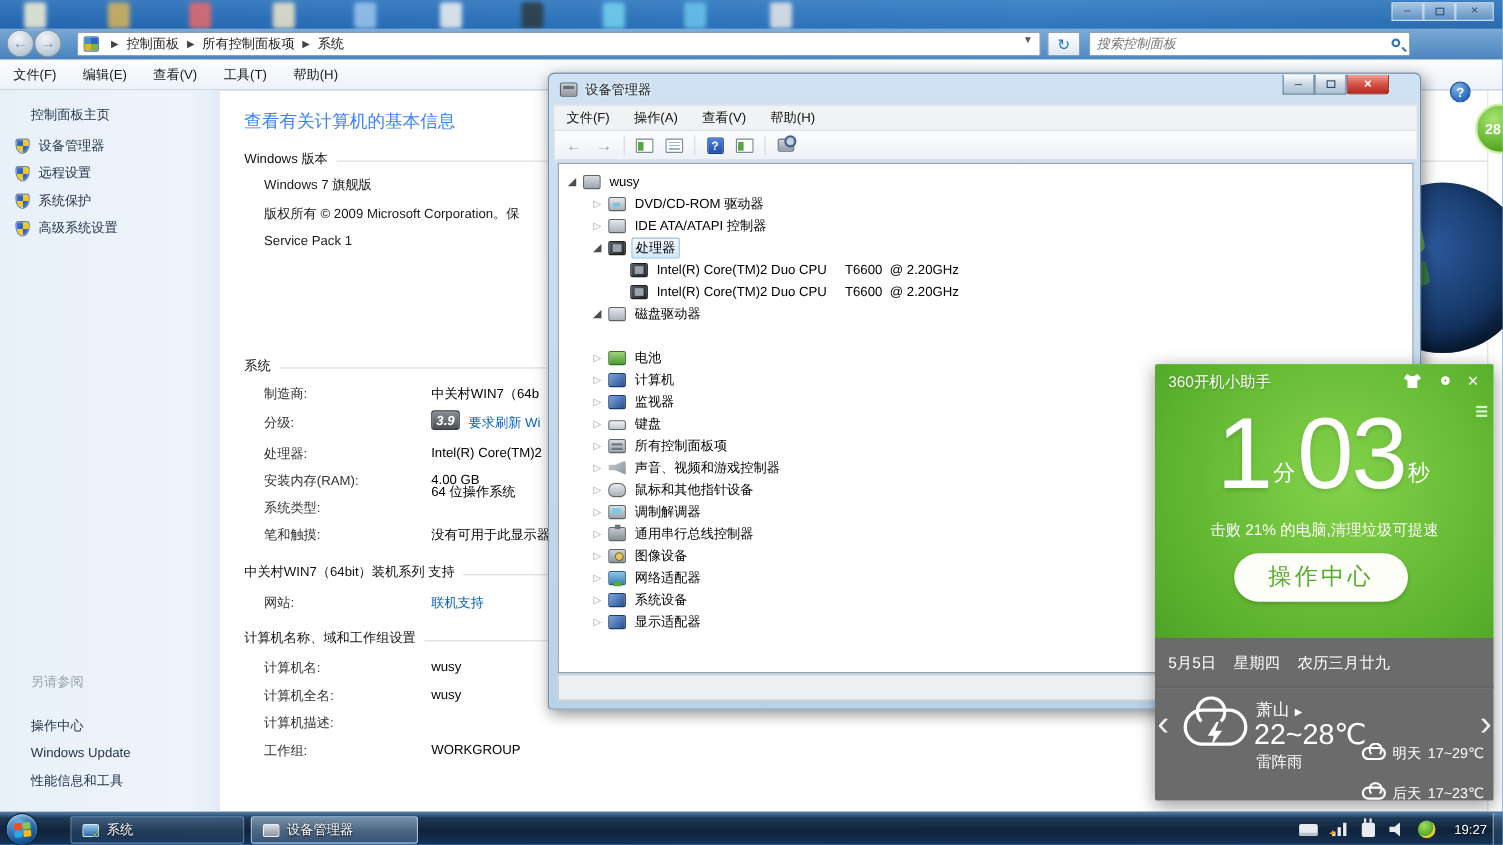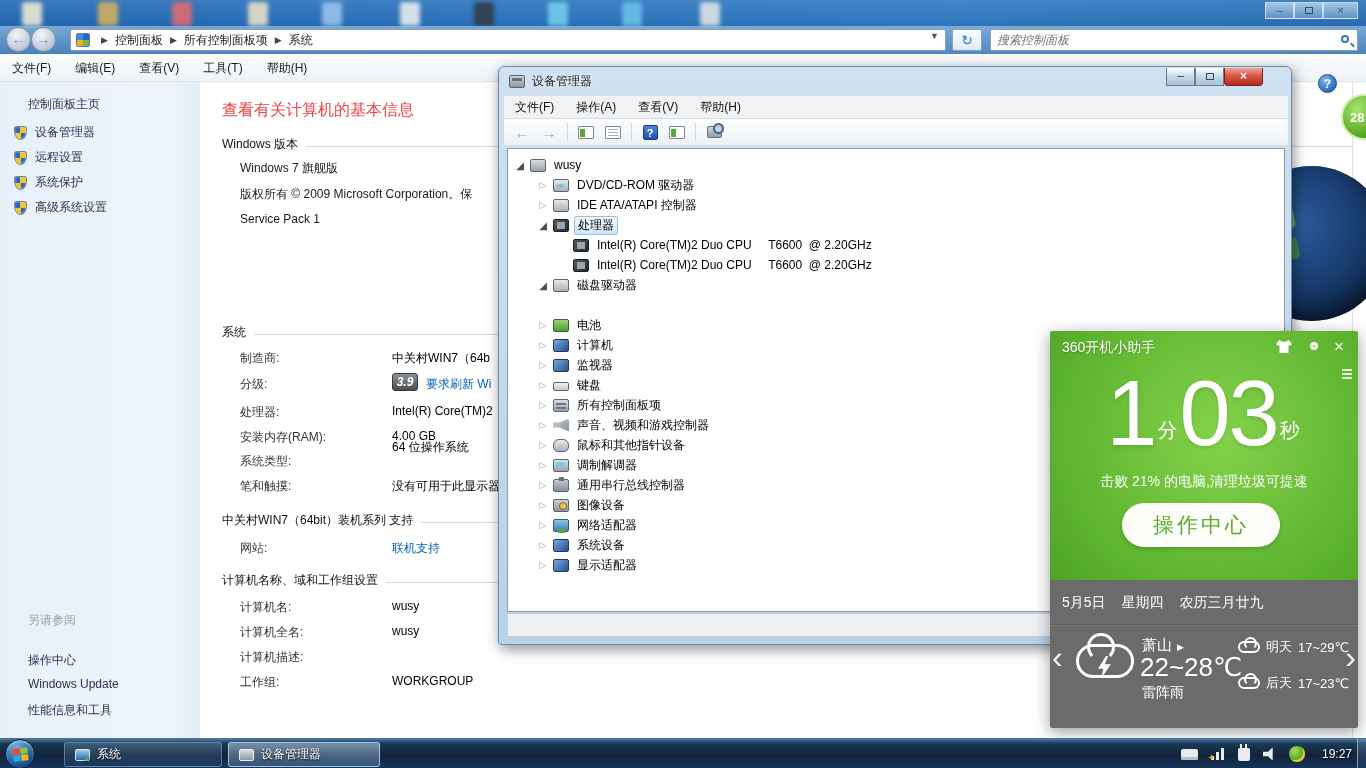--- a/index.html
+++ b/index.html
@@ -24,7 +24,7 @@
   .crumb { cursor:default; }
   #crumb-drop { position:absolute; left:930px; top:5px; color:#555; font-size:9px; }
   #refresh-btn { position:absolute; left:952px; top:3px; width:30px; height:22px; background:linear-gradient(180deg,#fdfefe,#dfe9f2); border:1px solid #8aa0b4; border-radius:2px; color:#1f7ad1; font-size:14px; text-align:center; line-height:20px; }
-  #search-field { position:absolute; left:990px; top:3px; width:368px; height:22px; background:#fff; border:1px solid #8aa0b4; border-radius:2px; }
+  #search-field { position:absolute; left:990px; top:3px; width:292px; height:22px; background:#fff; border:1px solid #8aa0b4; border-radius:2px; }
   #search-field input { position:absolute; left:6px; top:1px; width:330px; height:18px; border:none; outline:none; font-style:italic; font-size:12px; color:#888; font-family:inherit; background:transparent; }
   .mag { position:absolute; right:8px; top:5px; width:8px; height:8px; border:2px solid #3b76b5; border-radius:50%; }
   .mag::after { content:""; position:absolute; left:7px; top:7px; width:5px; height:2px; background:#3b76b5; transform:rotate(45deg); }

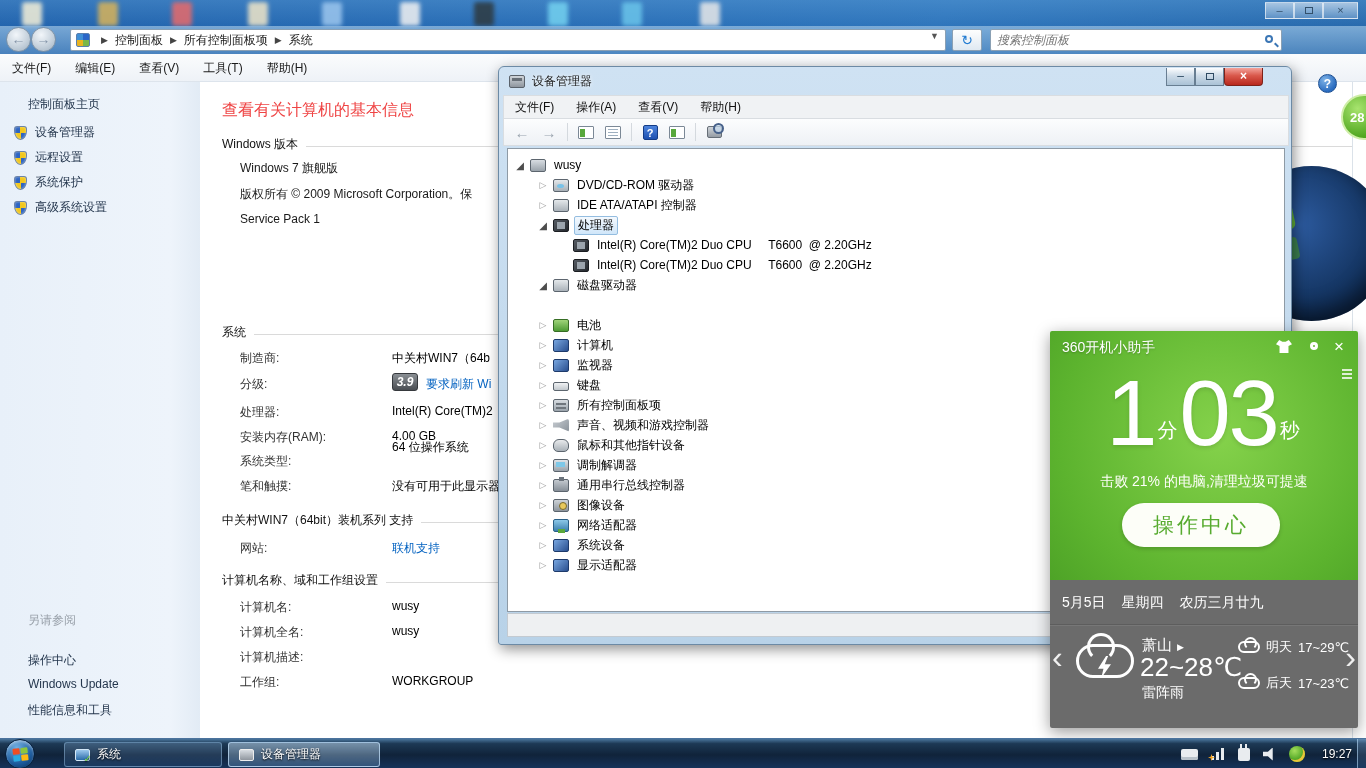--- a/index.html
+++ b/index.html
@@ -41,7 +41,7 @@
   .side-gray { position:absolute; left:28px; font-size:12px; color:#9aa2ab; }
   .side-link { position:absolute; left:28px; font-size:12px; color:#24364d; }
 
-  #cp-title { position:absolute; left:222px; top:18px; font-size:16px; color:#ef4444; }
+  #cp-title { position:absolute; left:222px; top:18px; font-size:16px; color:#3b82f6; }
   .sec { position:absolute; left:222px; right:14px; display:flex; align-items:center; gap:8px; font-size:12px; color:#111; }
   .sec .rule { flex:1; height:1px; background:#dadada; margin-top:3px; }
   .cline { position:absolute; left:240px; font-size:12px; color:#1a1a1a; white-space:pre; }

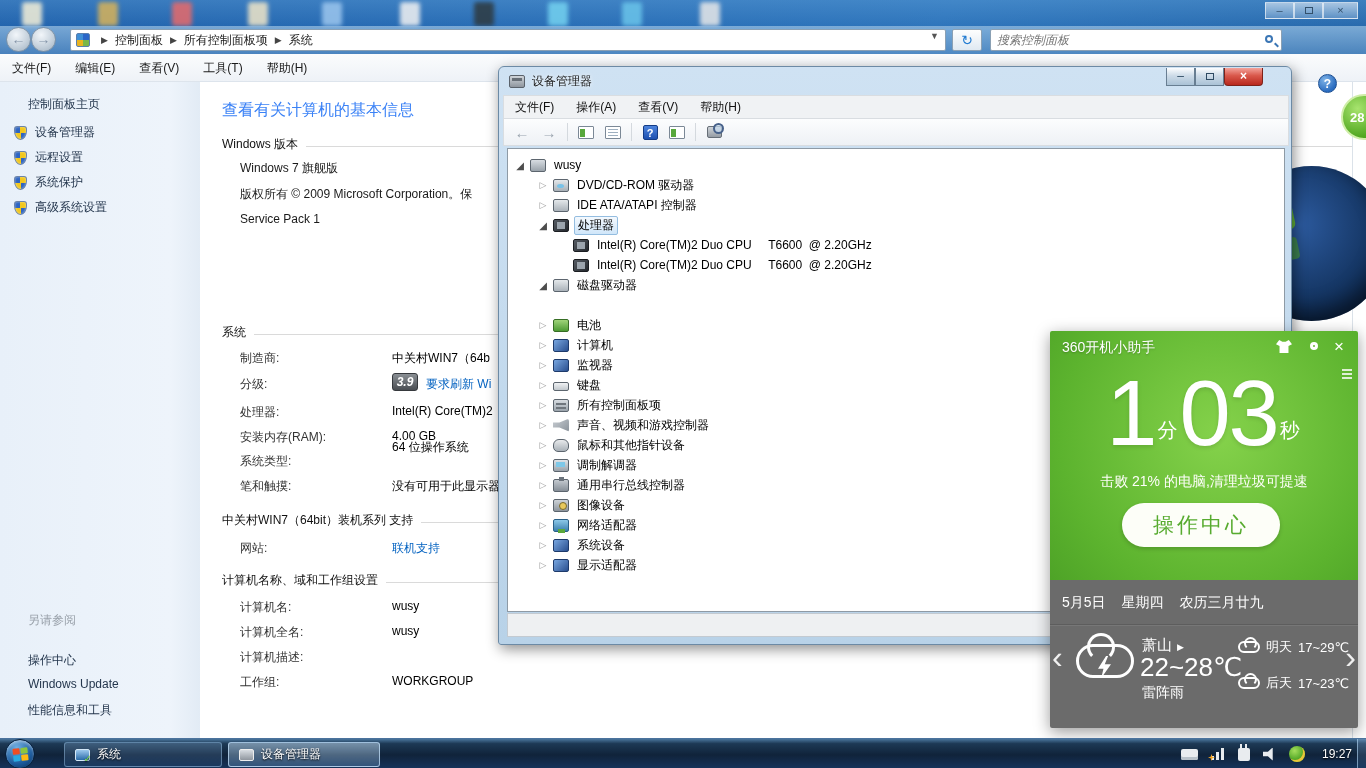--- a/index.html
+++ b/index.html
@@ -131,7 +131,7 @@
   #w-city .arr { font-size:9px; margin-left:5px; }
   #w-temp { position:absolute; left:90px; top:72px; font-size:26px; font-weight:400; }
   #w-cond { position:absolute; left:92px; top:104px; font-size:14px; }
-  .fc-row { position:absolute; left:188px; display:flex; align-items:center; gap:6px; font-size:13px; }
+  .fc-row { position:absolute; left:188px; display:flex; align-items:center; gap:6px; font-size:13px;margin-top:38px; }
   .mini-cloud { width:22px; height:12px; border:2px solid #fff; border-radius:8px; position:relative; }
   .mini-cloud::before { content:""; position:absolute; left:4px; top:-6px; width:9px; height:9px; border:2px solid #fff; border-radius:50%; border-bottom-color:transparent; }
 

